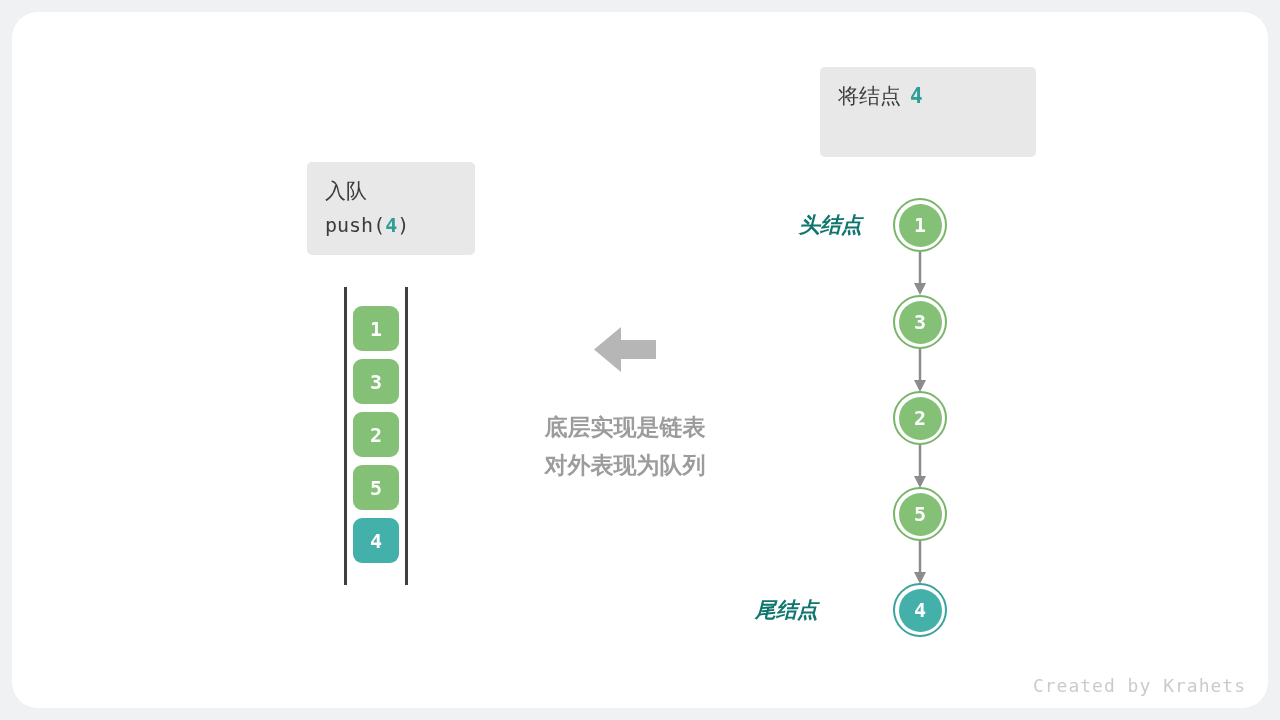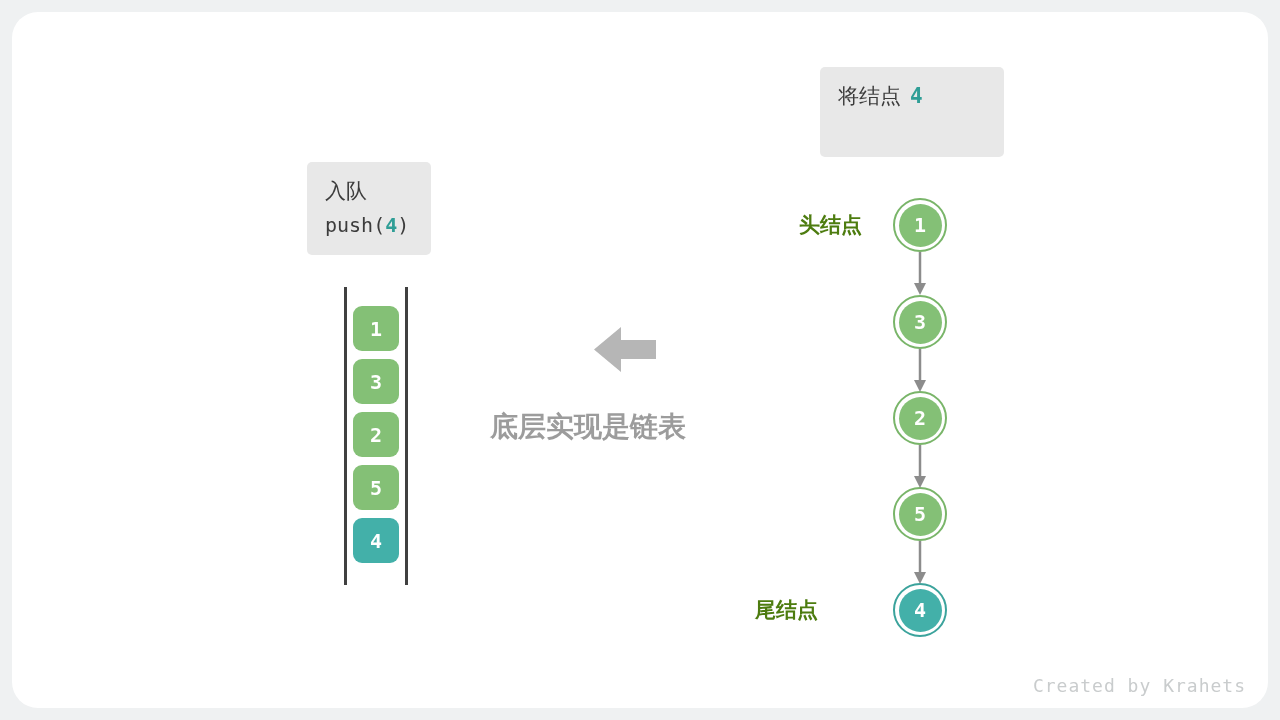--- a/index.html
+++ b/index.html
@@ -20,7 +20,7 @@
     color:var(--text_dark,#3c3c3c);font-size:21px;line-height:35px;
     padding:11px 18px;box-sizing:border-box;
   }
-  .box-annotation{left:820px;top:67px;width:184px;height:90px;}
+  .box-annotation{left:820px;top:67px;width:216px;height:90px;}
   .box-operation{left:307px;top:162px;width:124px;height:93px;}
   .code-line{font-family:"DejaVu Sans Mono","Liberation Mono",monospace;font-size:20px;}
   .accent-num{

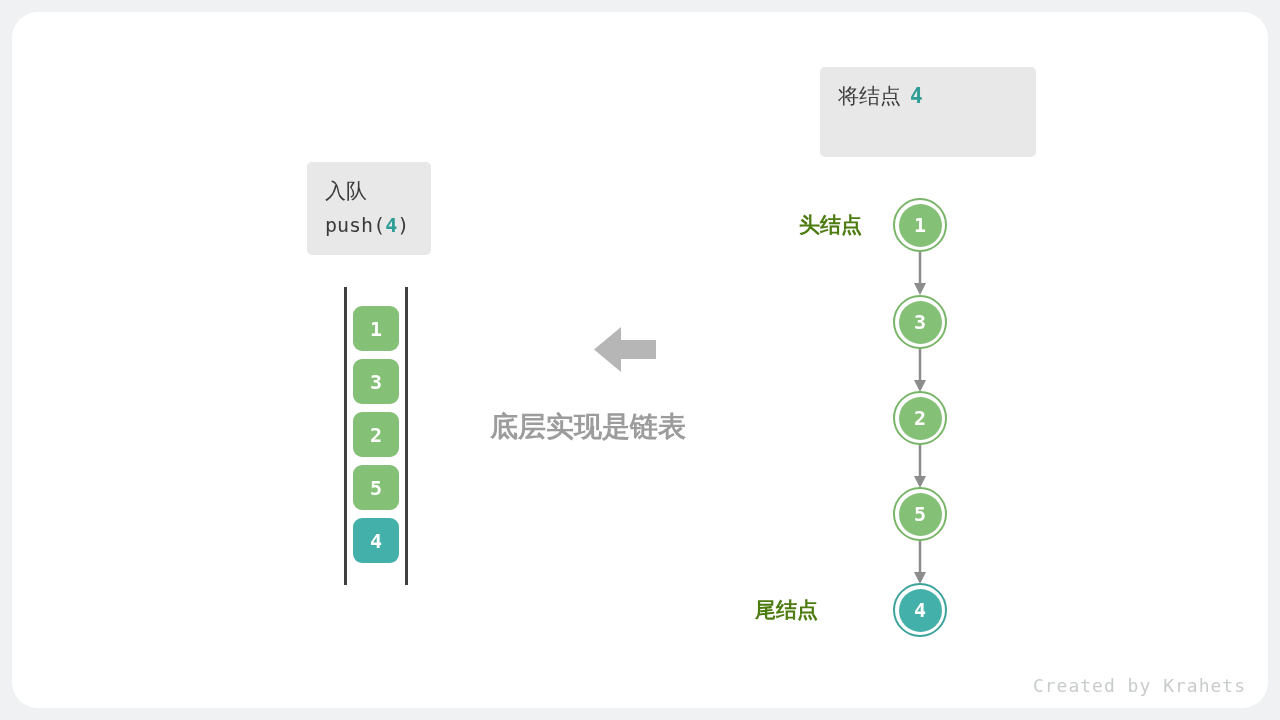--- a/index.html
+++ b/index.html
@@ -21,7 +21,7 @@
     padding:11px 18px;box-sizing:border-box;
   }
   .box-annotation{left:820px;top:67px;width:216px;height:90px;}
-  .box-operation{left:307px;top:162px;width:124px;height:93px;}
+  .box-operation{left:307px;top:162px;width:168px;height:93px;}
   .code-line{font-family:"DejaVu Sans Mono","Liberation Mono",monospace;font-size:20px;}
   .accent-num{
     color:var(--accent_teal_text,#2f9e96);font-weight:bold;

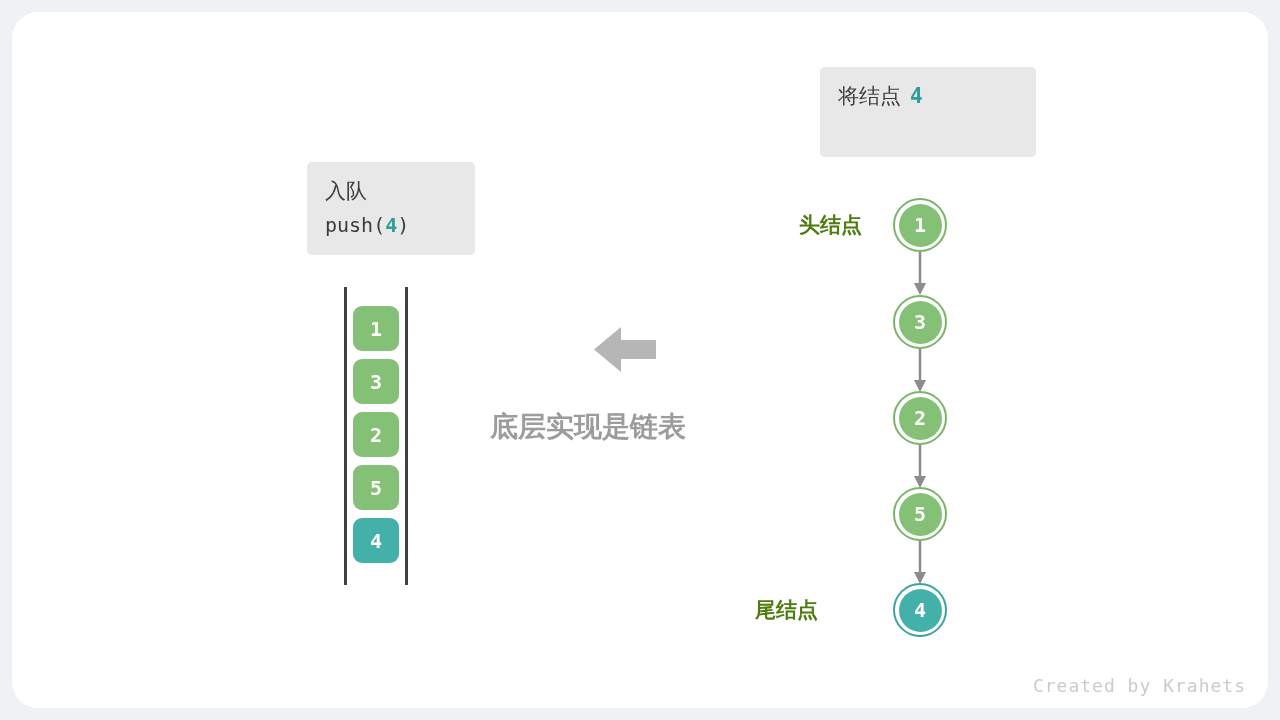--- a/index.html
+++ b/index.html
@@ -79,7 +79,7 @@
 
   .node-label{
     position:absolute;width:80px;text-align:right;
-    font-size:21px;font-weight:bold;color:#4d7c0f;
+    font-size:21px;font-weight:bold;color:#0f766e;font-style:italic;
   }
   .head-label{left:782px;top:211px;}
   .tail-label{left:738px;top:596px;}

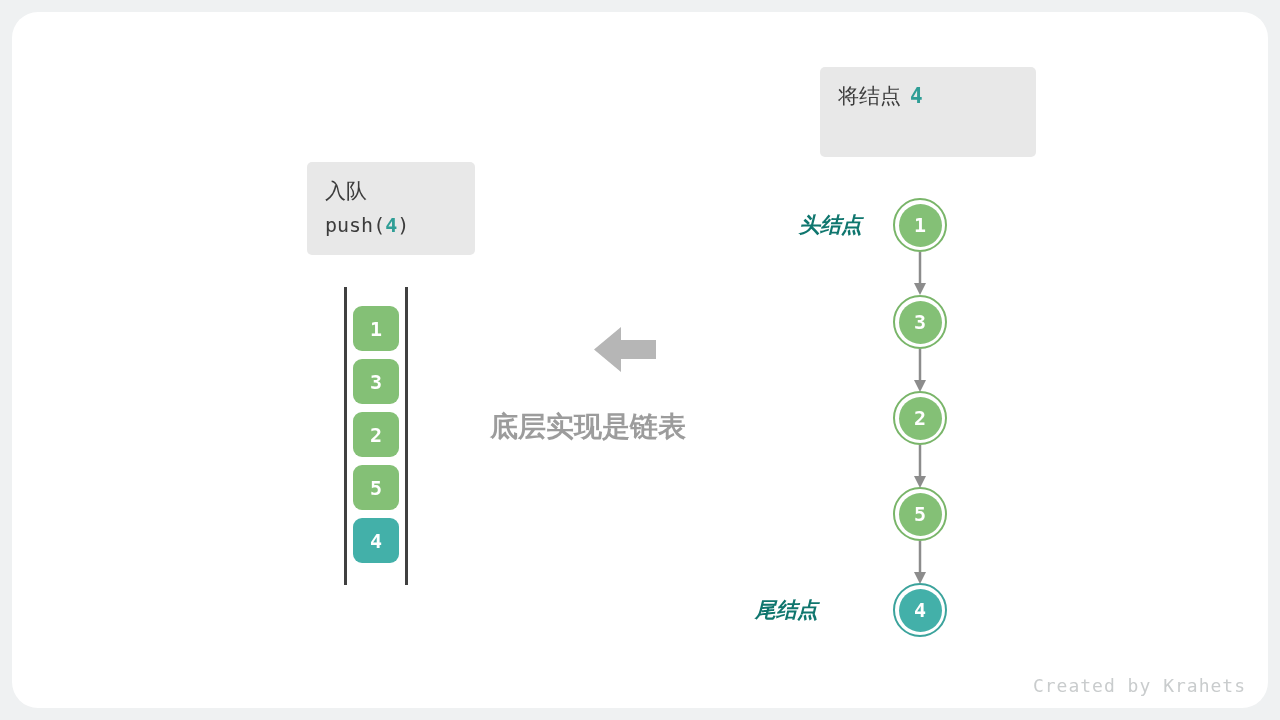--- a/index.html
+++ b/index.html
@@ -51,7 +51,7 @@
   .big-arrow{position:absolute;left:594px;top:327px;width:62px;height:45px;}
   .center-caption{
     position:absolute;left:490px;top:408px;width:270px;
-    font-size:28px;font-weight:bold;
+    text-align:center;font-size:23px;font-weight:bold;
     color:var(--muted_text,#9c9c9c);line-height:38px;
   }
 

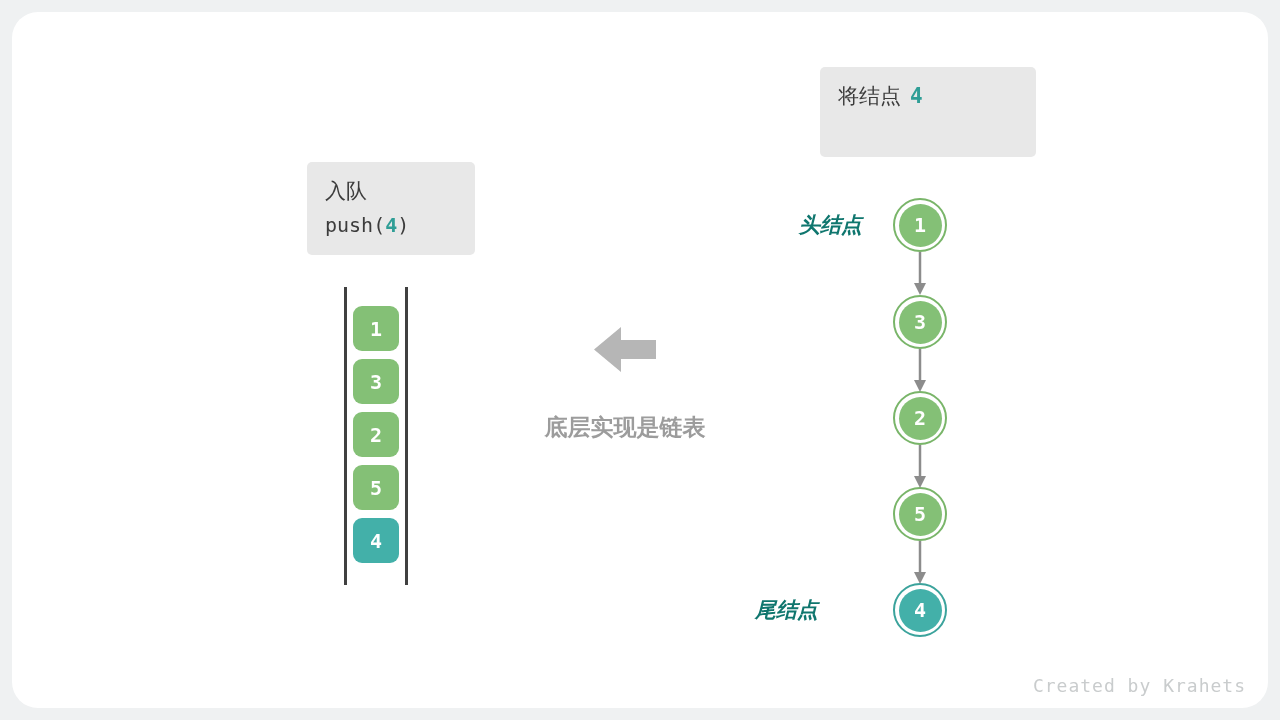--- a/index.html
+++ b/index.html
@@ -121,6 +121,7 @@
 
   <div class="center-caption">
     <div>底层实现是链表</div>
+    <div>对外表现为队列</div>
   </div>
 
   <div class="node-label head-label">头结点</div>

